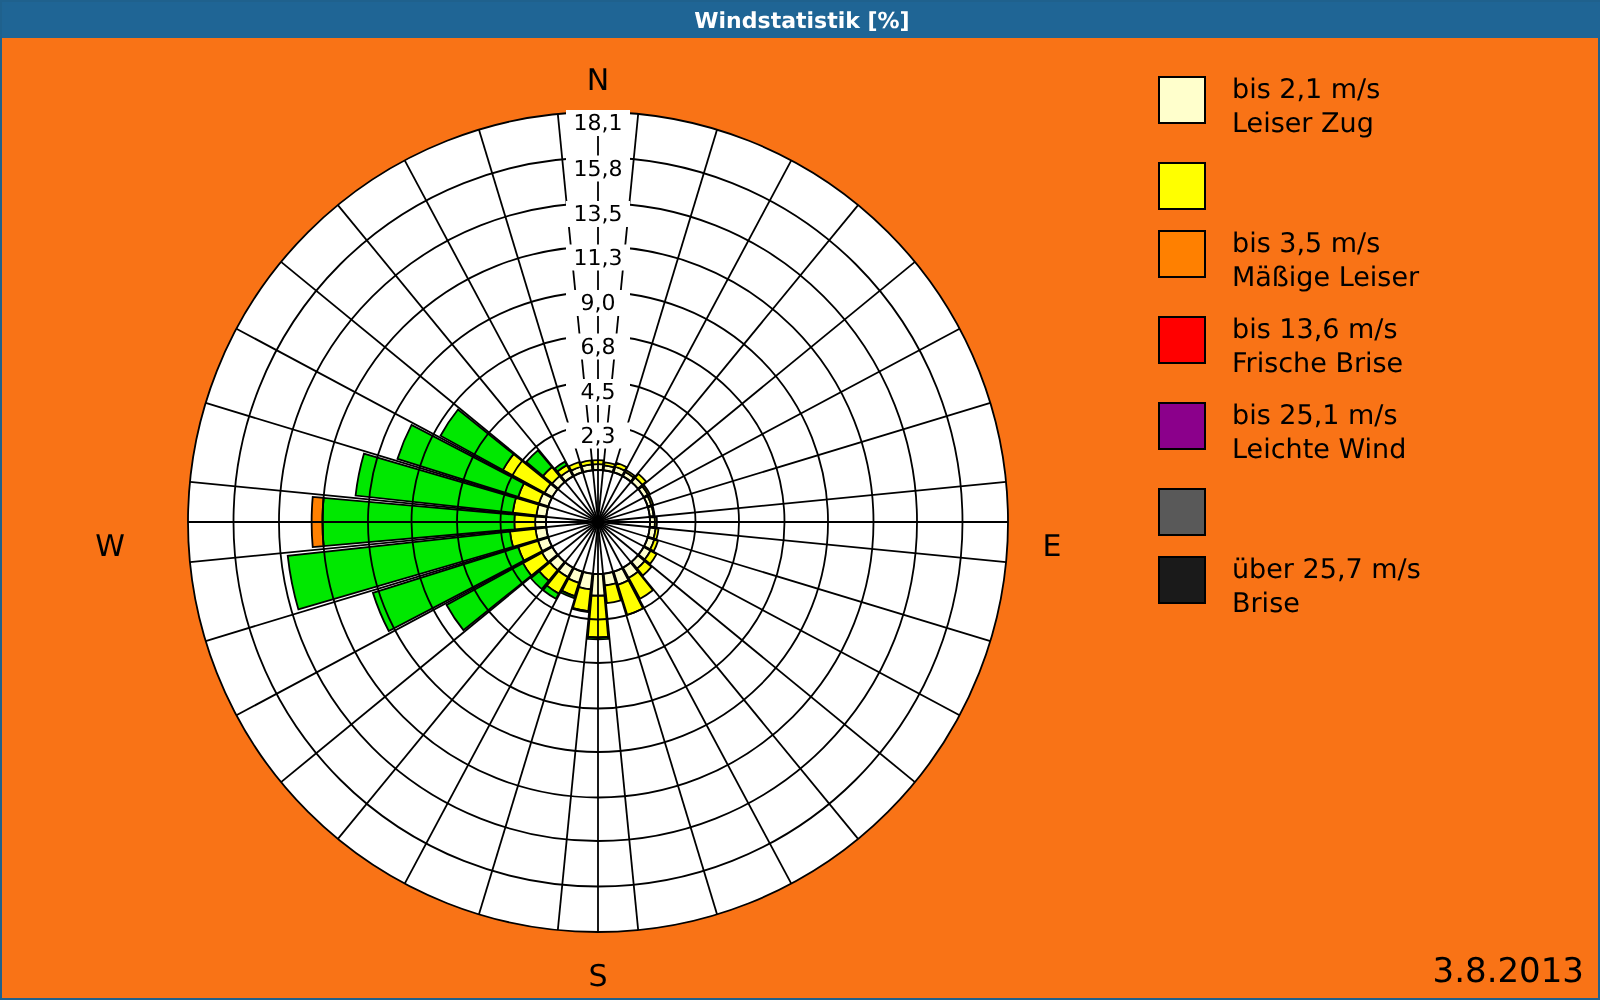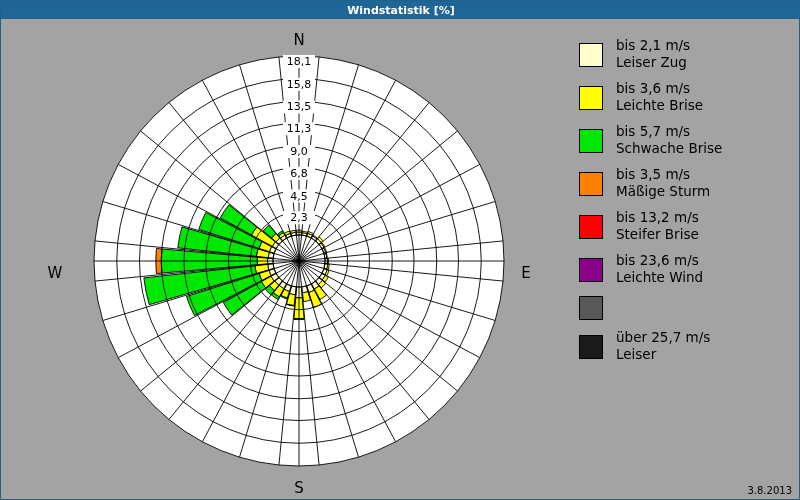--- a/index.html
+++ b/index.html
@@ -12,7 +12,7 @@
     position:relative;width:800px;height:500px;
     box-sizing:border-box;
     border:1px solid #1f618d;
-    background:#a3a3a3;
+    background:#f97316;
   }
   #titlebar{
     position:absolute;left:0;top:0;width:800px;height:18px;

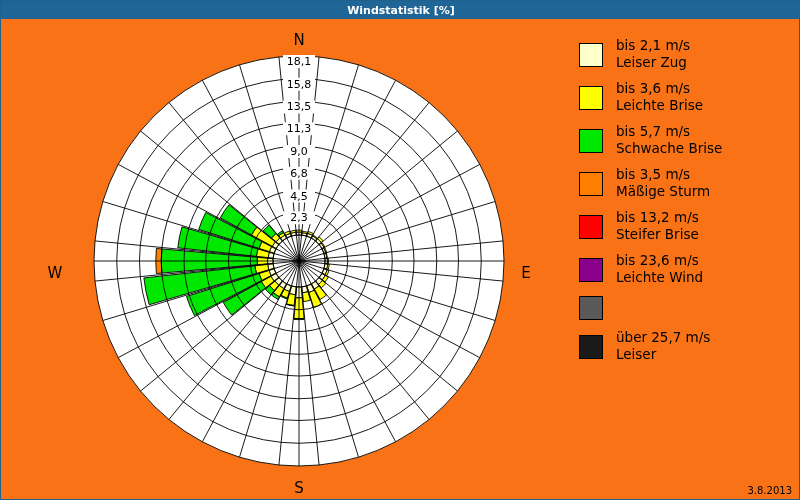--- a/index.html
+++ b/index.html
@@ -41,7 +41,7 @@
     position:absolute;left:578px;top:36px;width:215px;
   }
   .legend-row{
-    display:flex;align-items:center;margin-bottom:9px;
+    display:flex;align-items:flex-start;margin-bottom:9px;
   }
   .swatch{
     width:24px;height:24px;border:1.5px solid #000;

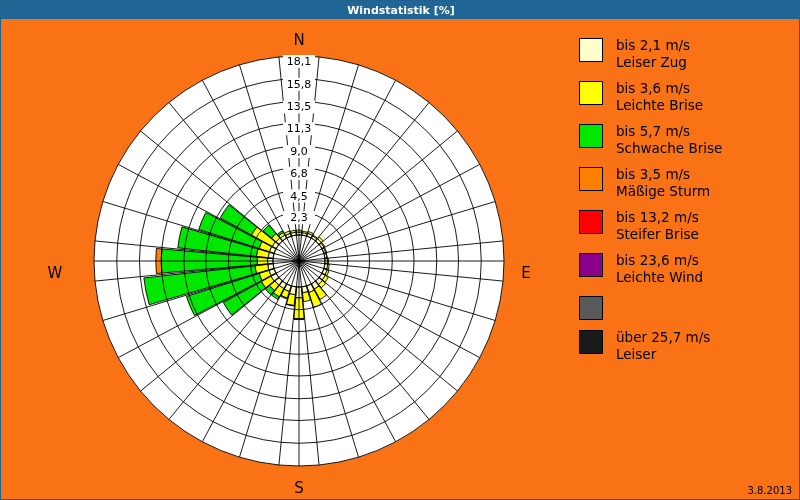--- a/index.html
+++ b/index.html
@@ -235,7 +235,6 @@
       </div>
       <div class="legend-row">
         <div class="swatch" style="background: rgb(255, 255, 0);"></div>
-        <div class="legend-text"><span>bis 3,6 m/s</span><span class="l2">Leichte Brise</span></div>
       </div>
       <div class="legend-row">
         <div class="swatch" style="background: rgb(0, 232, 0);"></div>

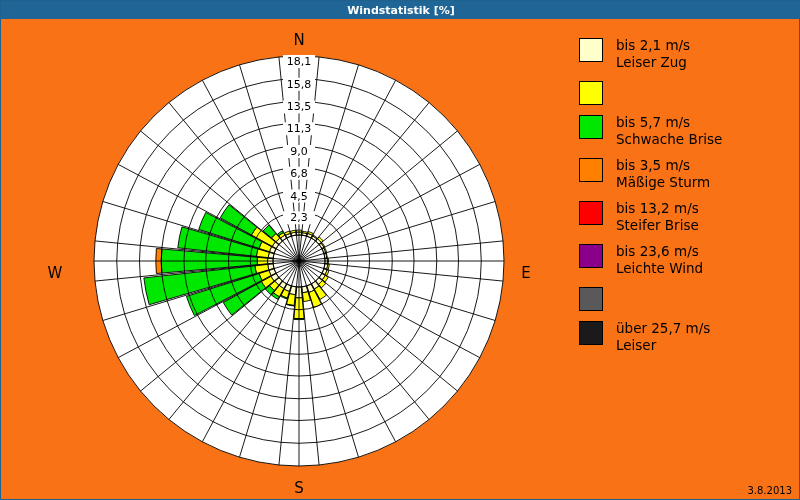--- a/index.html
+++ b/index.html
@@ -237,10 +237,6 @@
         <div class="swatch" style="background: rgb(255, 255, 0);"></div>
       </div>
       <div class="legend-row">
-        <div class="swatch" style="background: rgb(0, 232, 0);"></div>
-        <div class="legend-text"><span>bis 5,7 m/s</span><span class="l2">Schwache Brise</span></div>
-      </div>
-      <div class="legend-row">
         <div class="swatch" style="background: rgb(255, 128, 0);"></div>
         <div class="legend-text"><span>bis 3,5 m/s</span><span class="l2">Mäßige Sturm</span></div>
       </div>

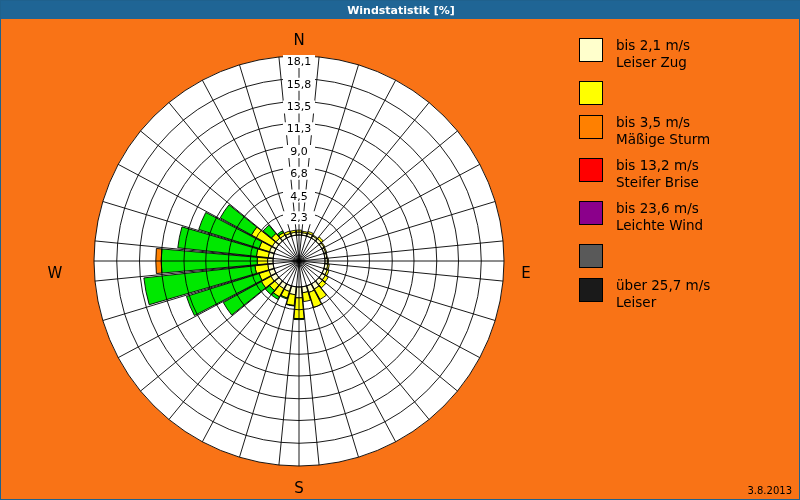--- a/index.html
+++ b/index.html
@@ -238,7 +238,7 @@
       </div>
       <div class="legend-row">
         <div class="swatch" style="background: rgb(255, 128, 0);"></div>
-        <div class="legend-text"><span>bis 3,5 m/s</span><span class="l2">Mäßige Sturm</span></div>
+        <div class="legend-text"><span>bis 3,5 m/s</span><span class="l2">Mäßige Leiser</span></div>
       </div>
       <div class="legend-row">
         <div class="swatch" style="background: rgb(255, 0, 0);"></div>

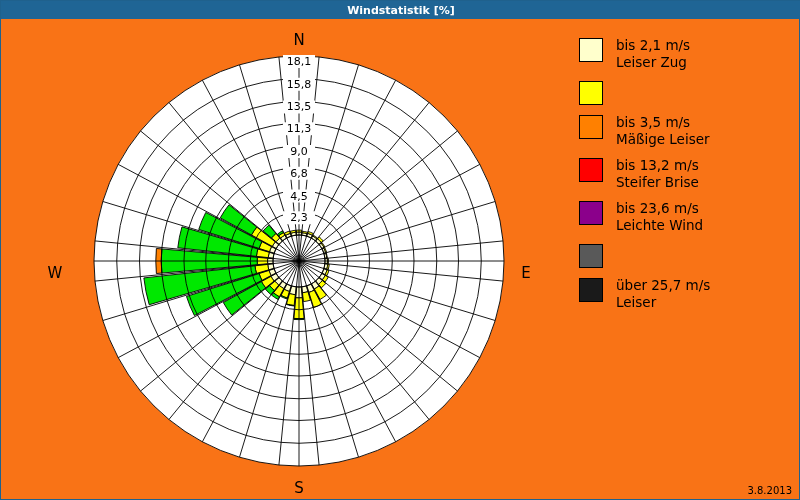--- a/index.html
+++ b/index.html
@@ -242,7 +242,7 @@
       </div>
       <div class="legend-row">
         <div class="swatch" style="background: rgb(255, 0, 0);"></div>
-        <div class="legend-text"><span>bis 13,2 m/s</span><span class="l2">Steifer Brise</span></div>
+        <div class="legend-text"><span>bis 13,6 m/s</span><span class="l2">Steifer Brise</span></div>
       </div>
       <div class="legend-row">
         <div class="swatch" style="background: rgb(139, 0, 139);"></div>

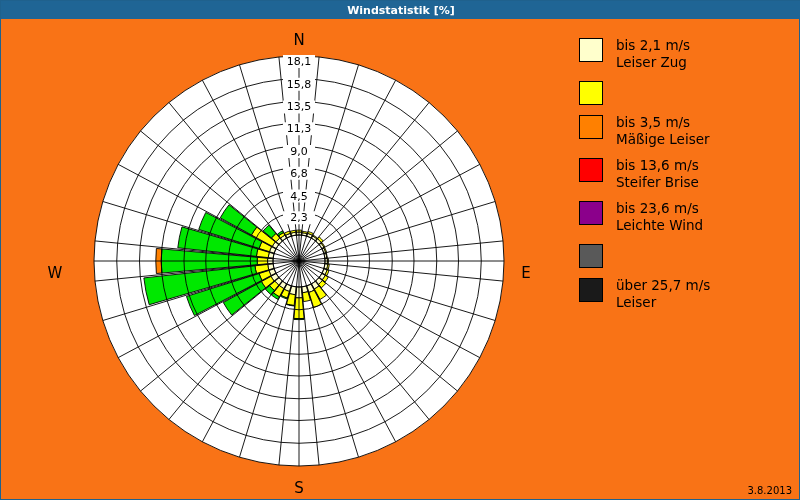--- a/index.html
+++ b/index.html
@@ -242,7 +242,7 @@
       </div>
       <div class="legend-row">
         <div class="swatch" style="background: rgb(255, 0, 0);"></div>
-        <div class="legend-text"><span>bis 13,6 m/s</span><span class="l2">Steifer Brise</span></div>
+        <div class="legend-text"><span>bis 13,6 m/s</span><span class="l2">Frische Brise</span></div>
       </div>
       <div class="legend-row">
         <div class="swatch" style="background: rgb(139, 0, 139);"></div>

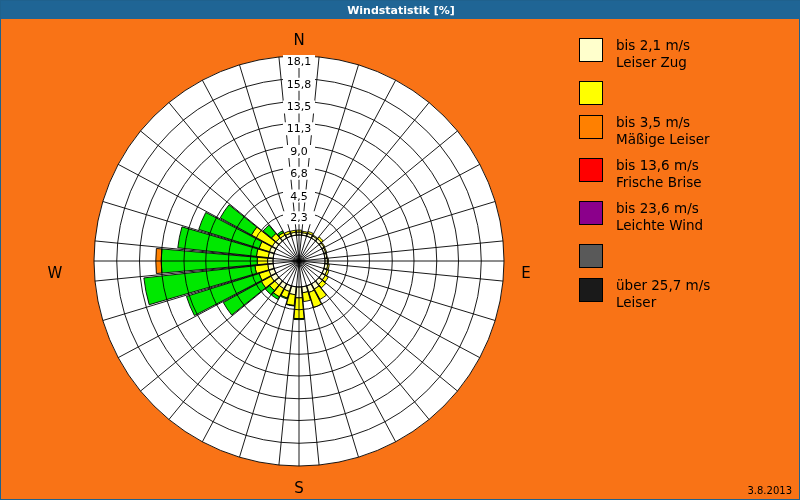--- a/index.html
+++ b/index.html
@@ -246,7 +246,7 @@
       </div>
       <div class="legend-row">
         <div class="swatch" style="background: rgb(139, 0, 139);"></div>
-        <div class="legend-text"><span>bis 23,6 m/s</span><span class="l2">Leichte Wind</span></div>
+        <div class="legend-text"><span>bis 25,1 m/s</span><span class="l2">Leichte Wind</span></div>
       </div>
       <div class="legend-row">
         <div class="swatch" style="background: rgb(89, 89, 89);"></div>

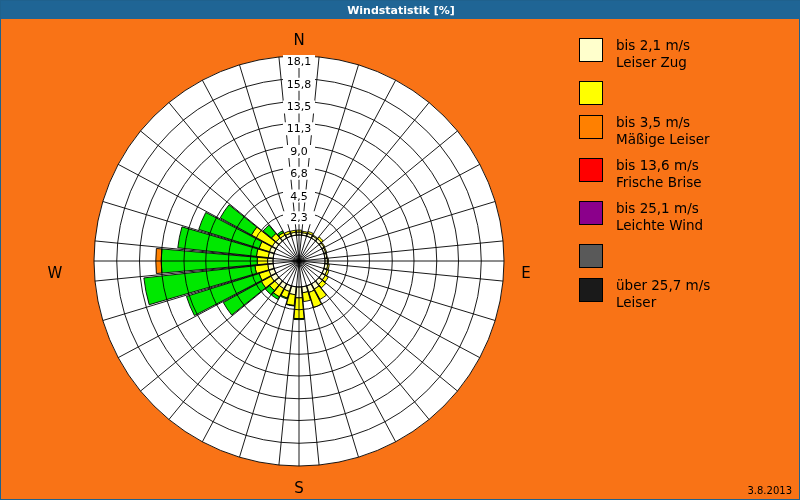--- a/index.html
+++ b/index.html
@@ -253,7 +253,7 @@
       </div>
       <div class="legend-row">
         <div class="swatch" style="background: rgb(26, 26, 26);"></div>
-        <div class="legend-text"><span>über 25,7 m/s</span><span class="l2">Leiser</span></div>
+        <div class="legend-text"><span>über 25,7 m/s</span><span class="l2">Brise</span></div>
       </div>
     </div>
 

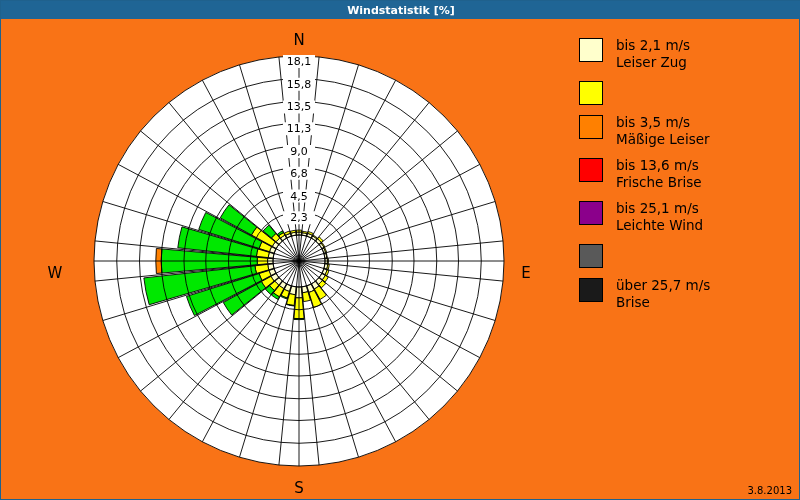--- a/index.html
+++ b/index.html
@@ -54,7 +54,7 @@
   .legend-text .l2{display:block;}
   #datestamp{
     position:absolute;right:7px;bottom:3px;
-    font-size:10px;color:#000;
+    font-size:17px;color:#000;
     font-family:"DejaVu Sans", sans-serif;
   }
   .tick-text{

